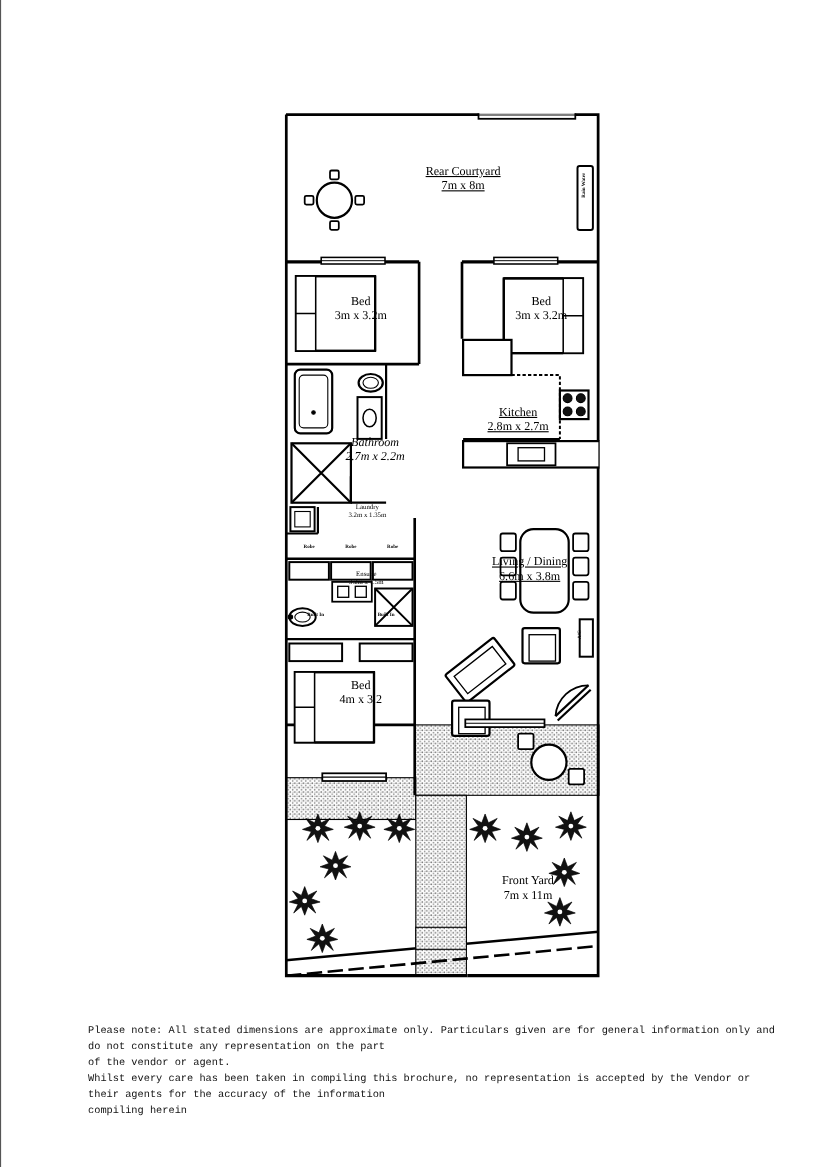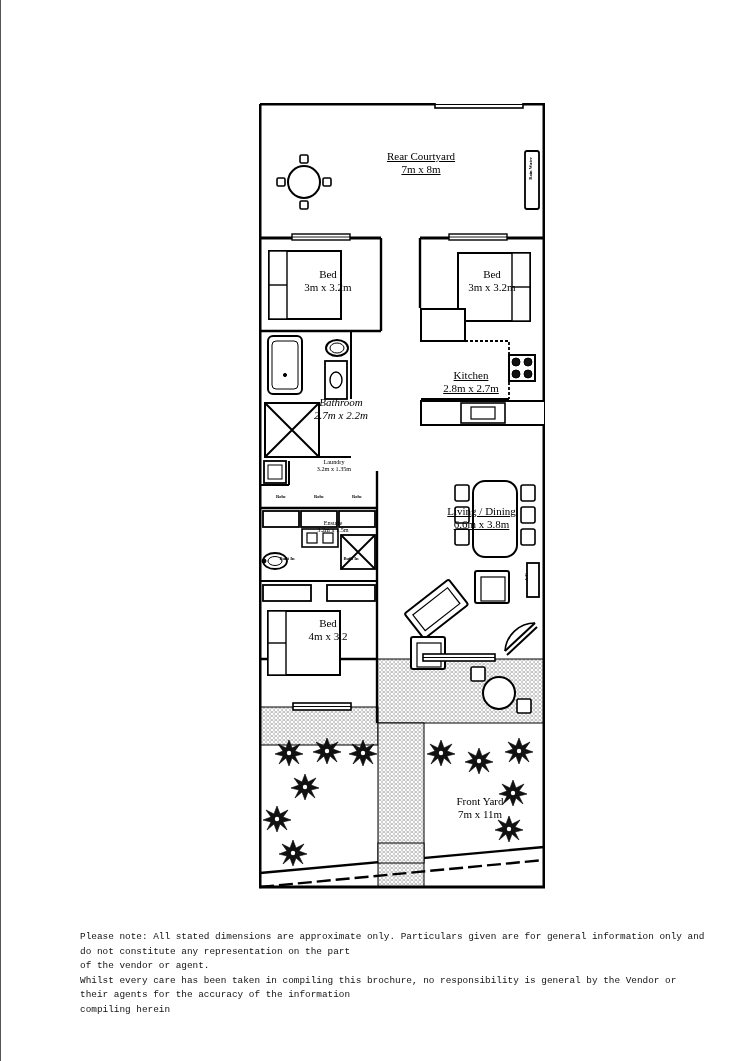--- a/index.html
+++ b/index.html
@@ -318,7 +318,7 @@
 <div class="note">
   <p>Please note: All stated dimensions are approximate only. Particulars given are for general information only and do not constitute any representation on the part</p>
   <p>of the vendor or agent.</p>
-  <p>Whilst every care has been taken in compiling this brochure, no responsibility is general by the Vendor or their agents for the accuracy of the information</p>
+  <p>Whilst every care has been taken in compiling this brochure, no representation is accepted by the Vendor or their agents for the accuracy of the information</p>
   <p>compiling herein</p>
 </div>
 

